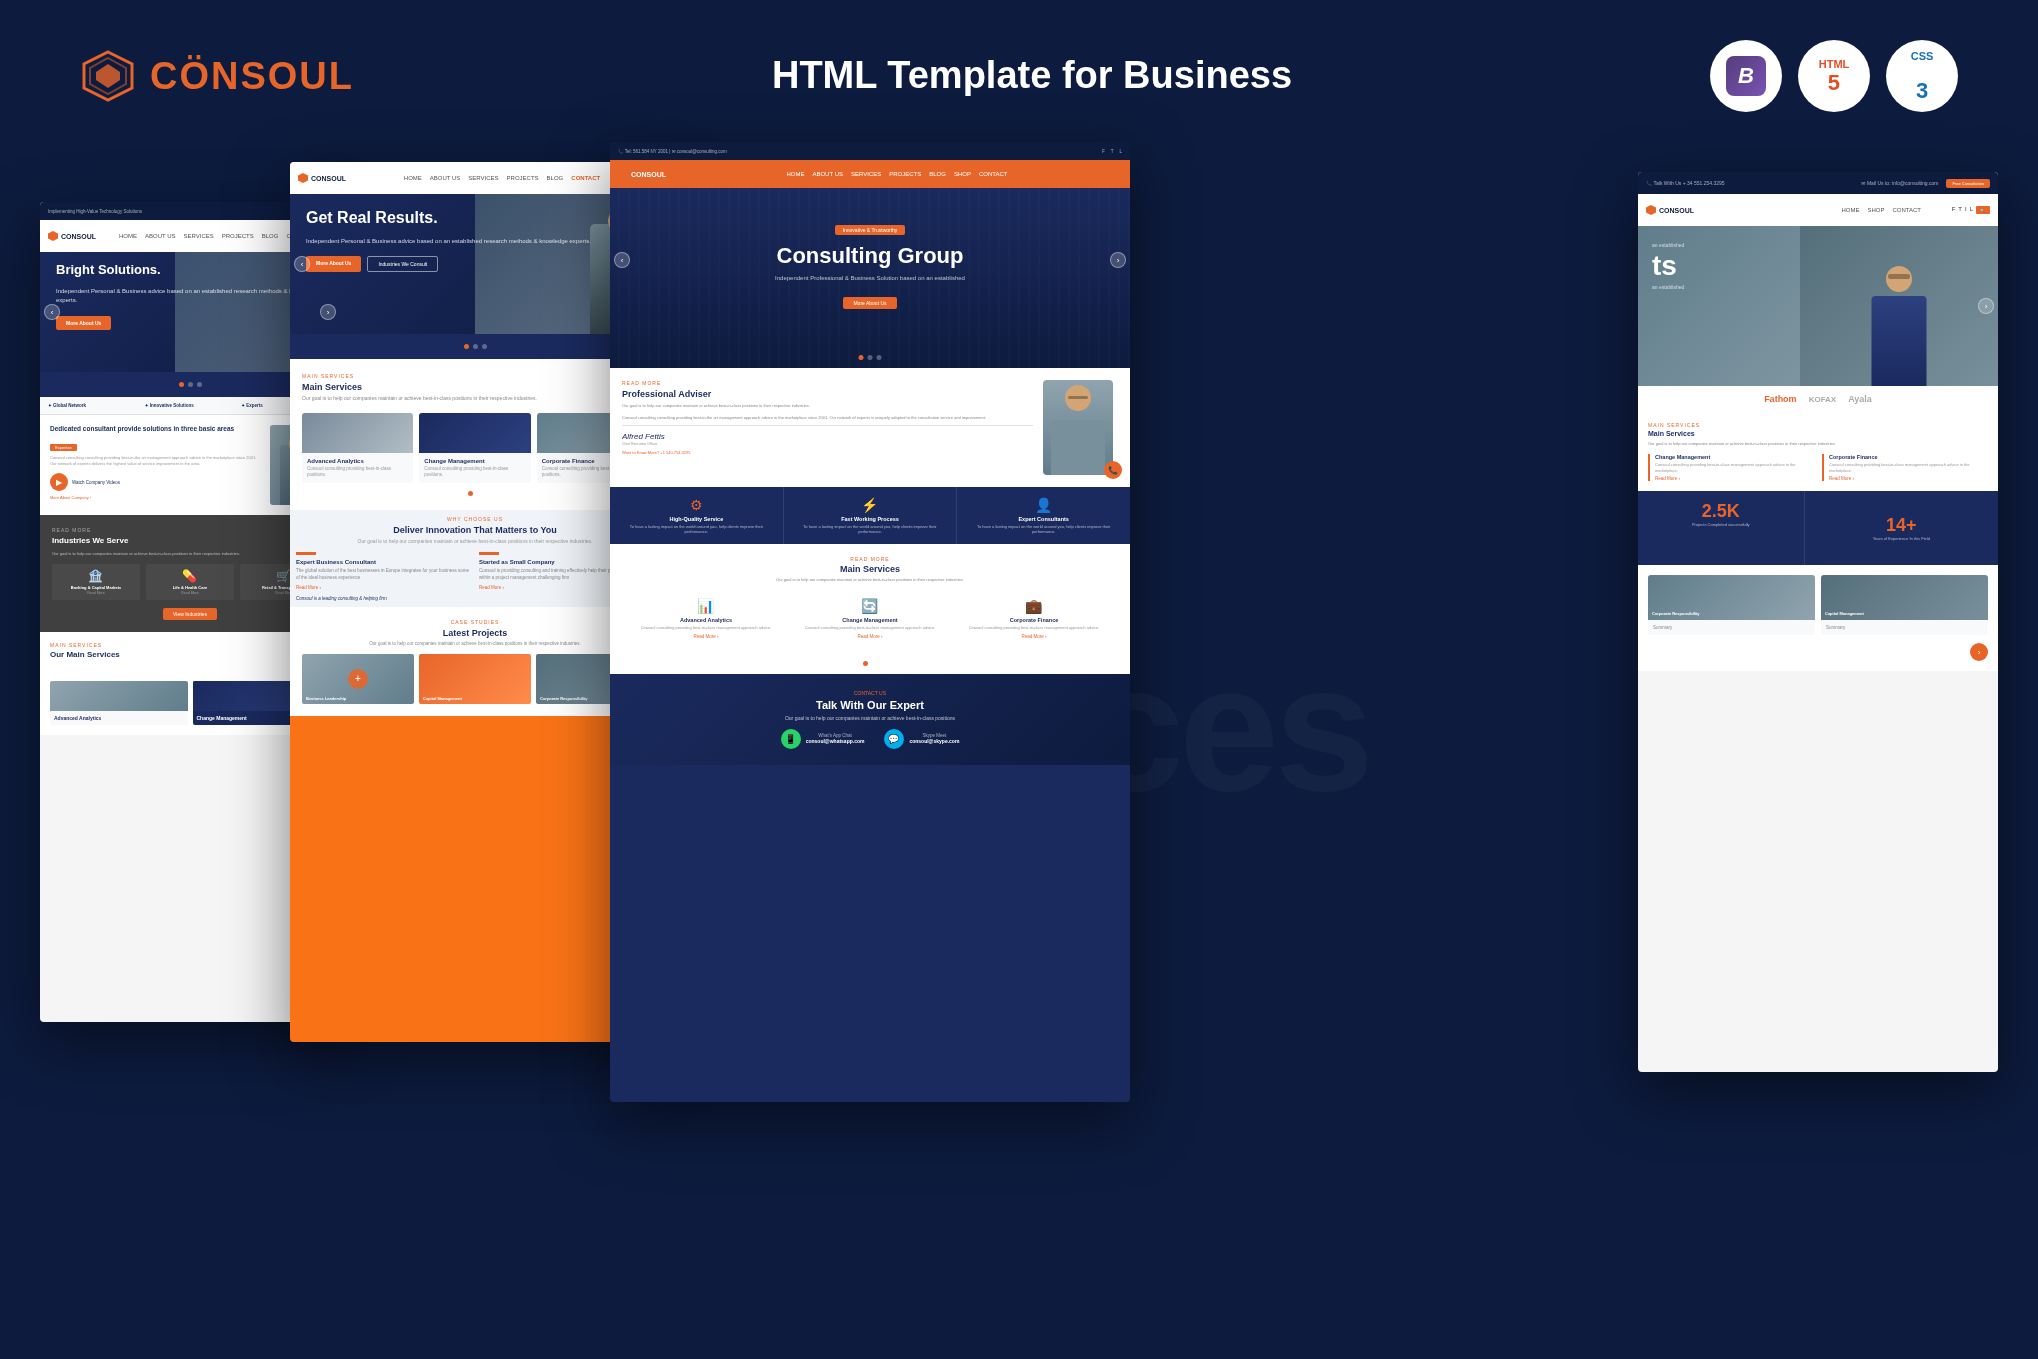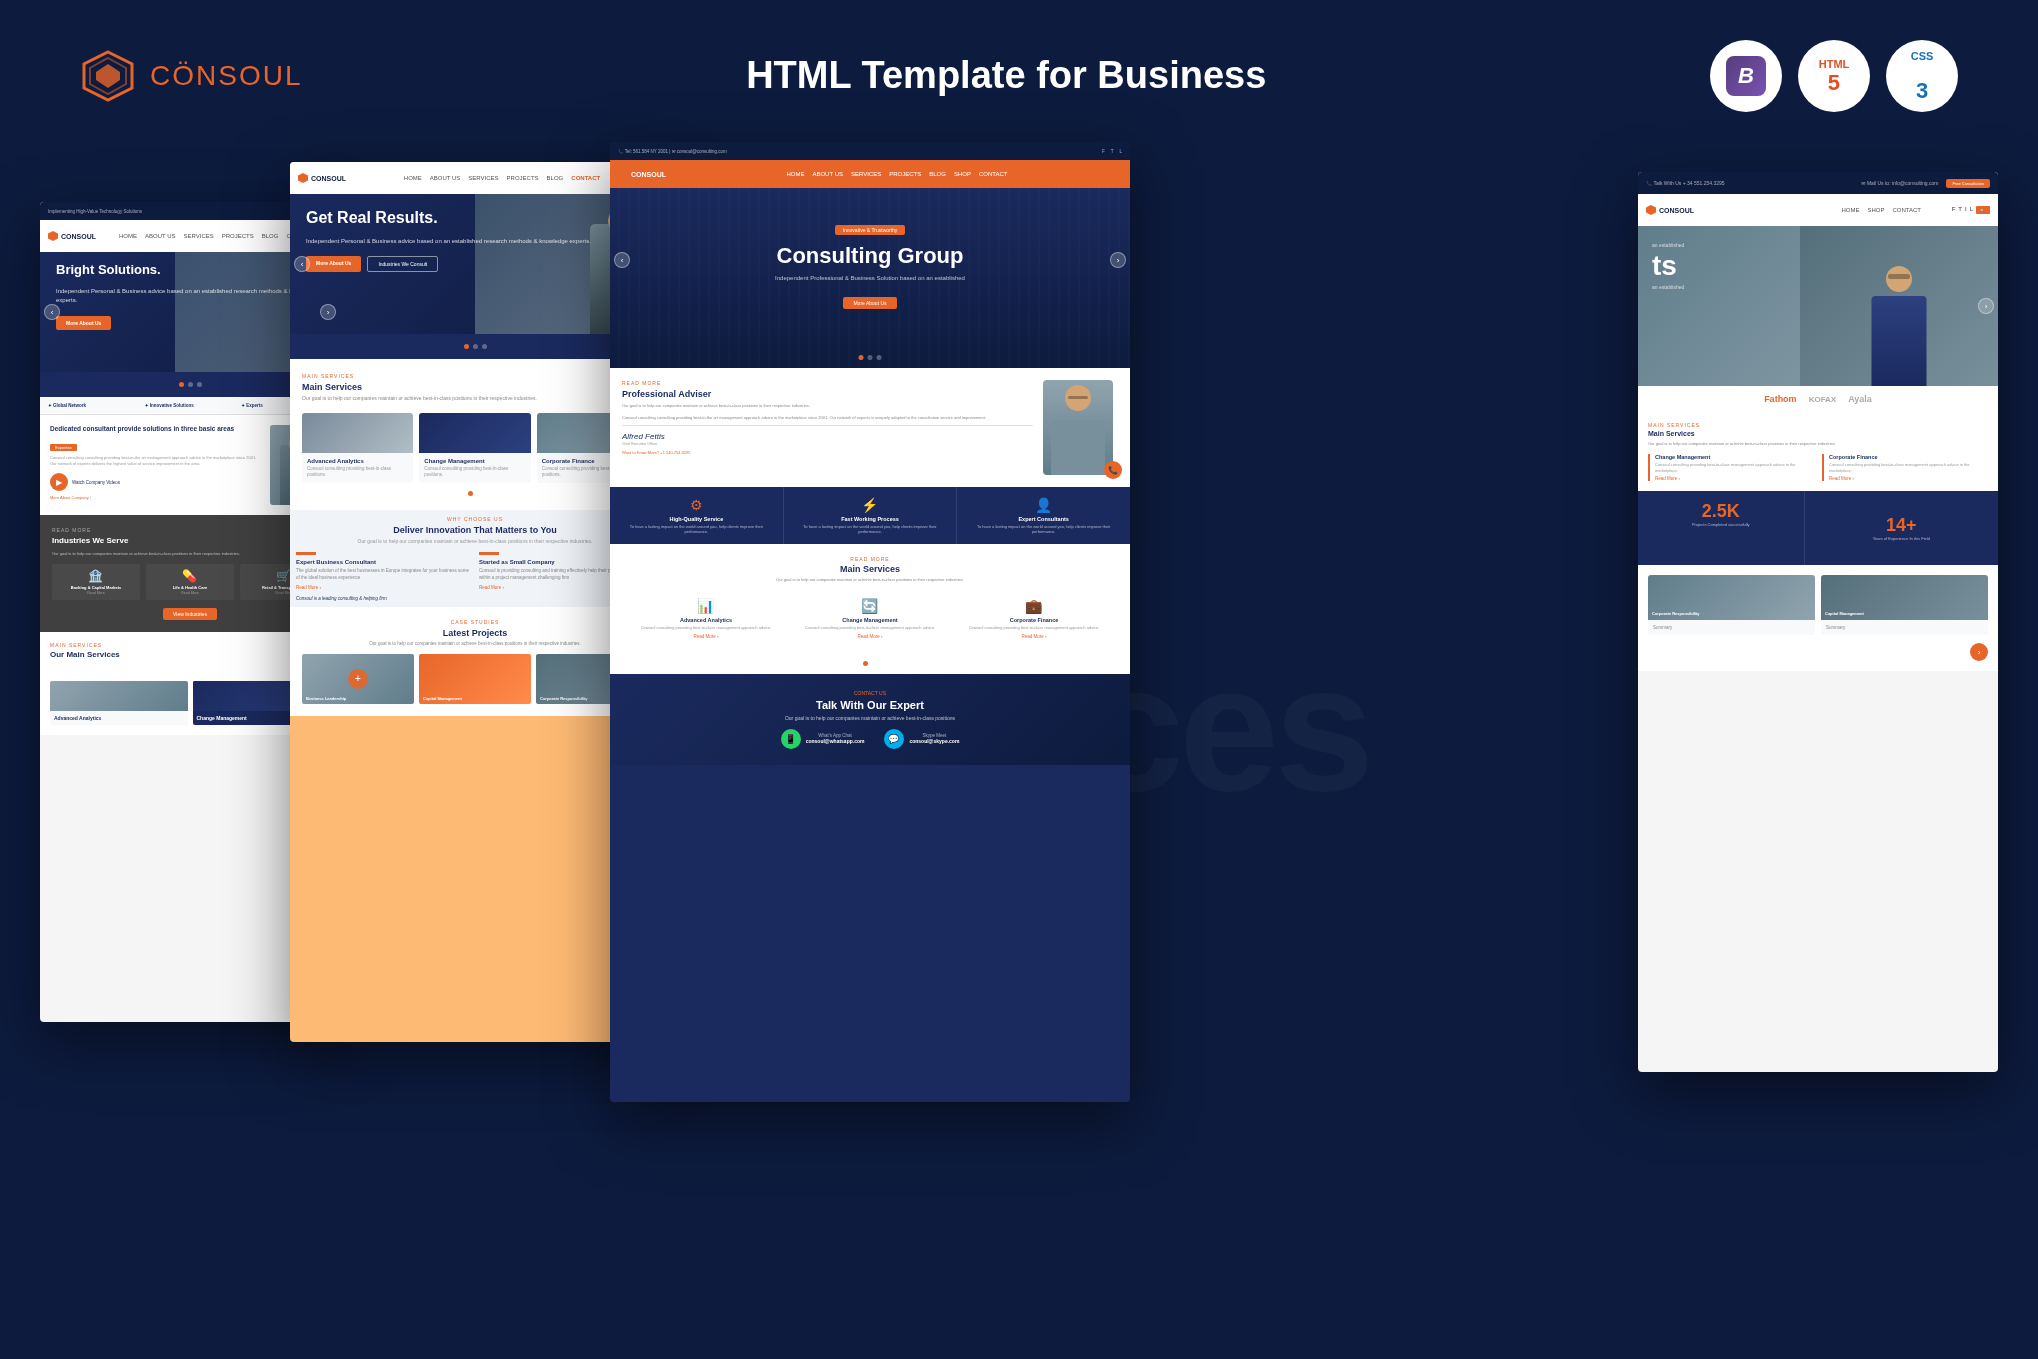--- a/index.html
+++ b/index.html
@@ -33,8 +33,8 @@
 
     .logo-text {
       color: white;
-      font-size: 28px;
-      font-weight: 400;
+      font-size: 38px;
+      font-weight: 700;
       letter-spacing: 2px;
     }
 

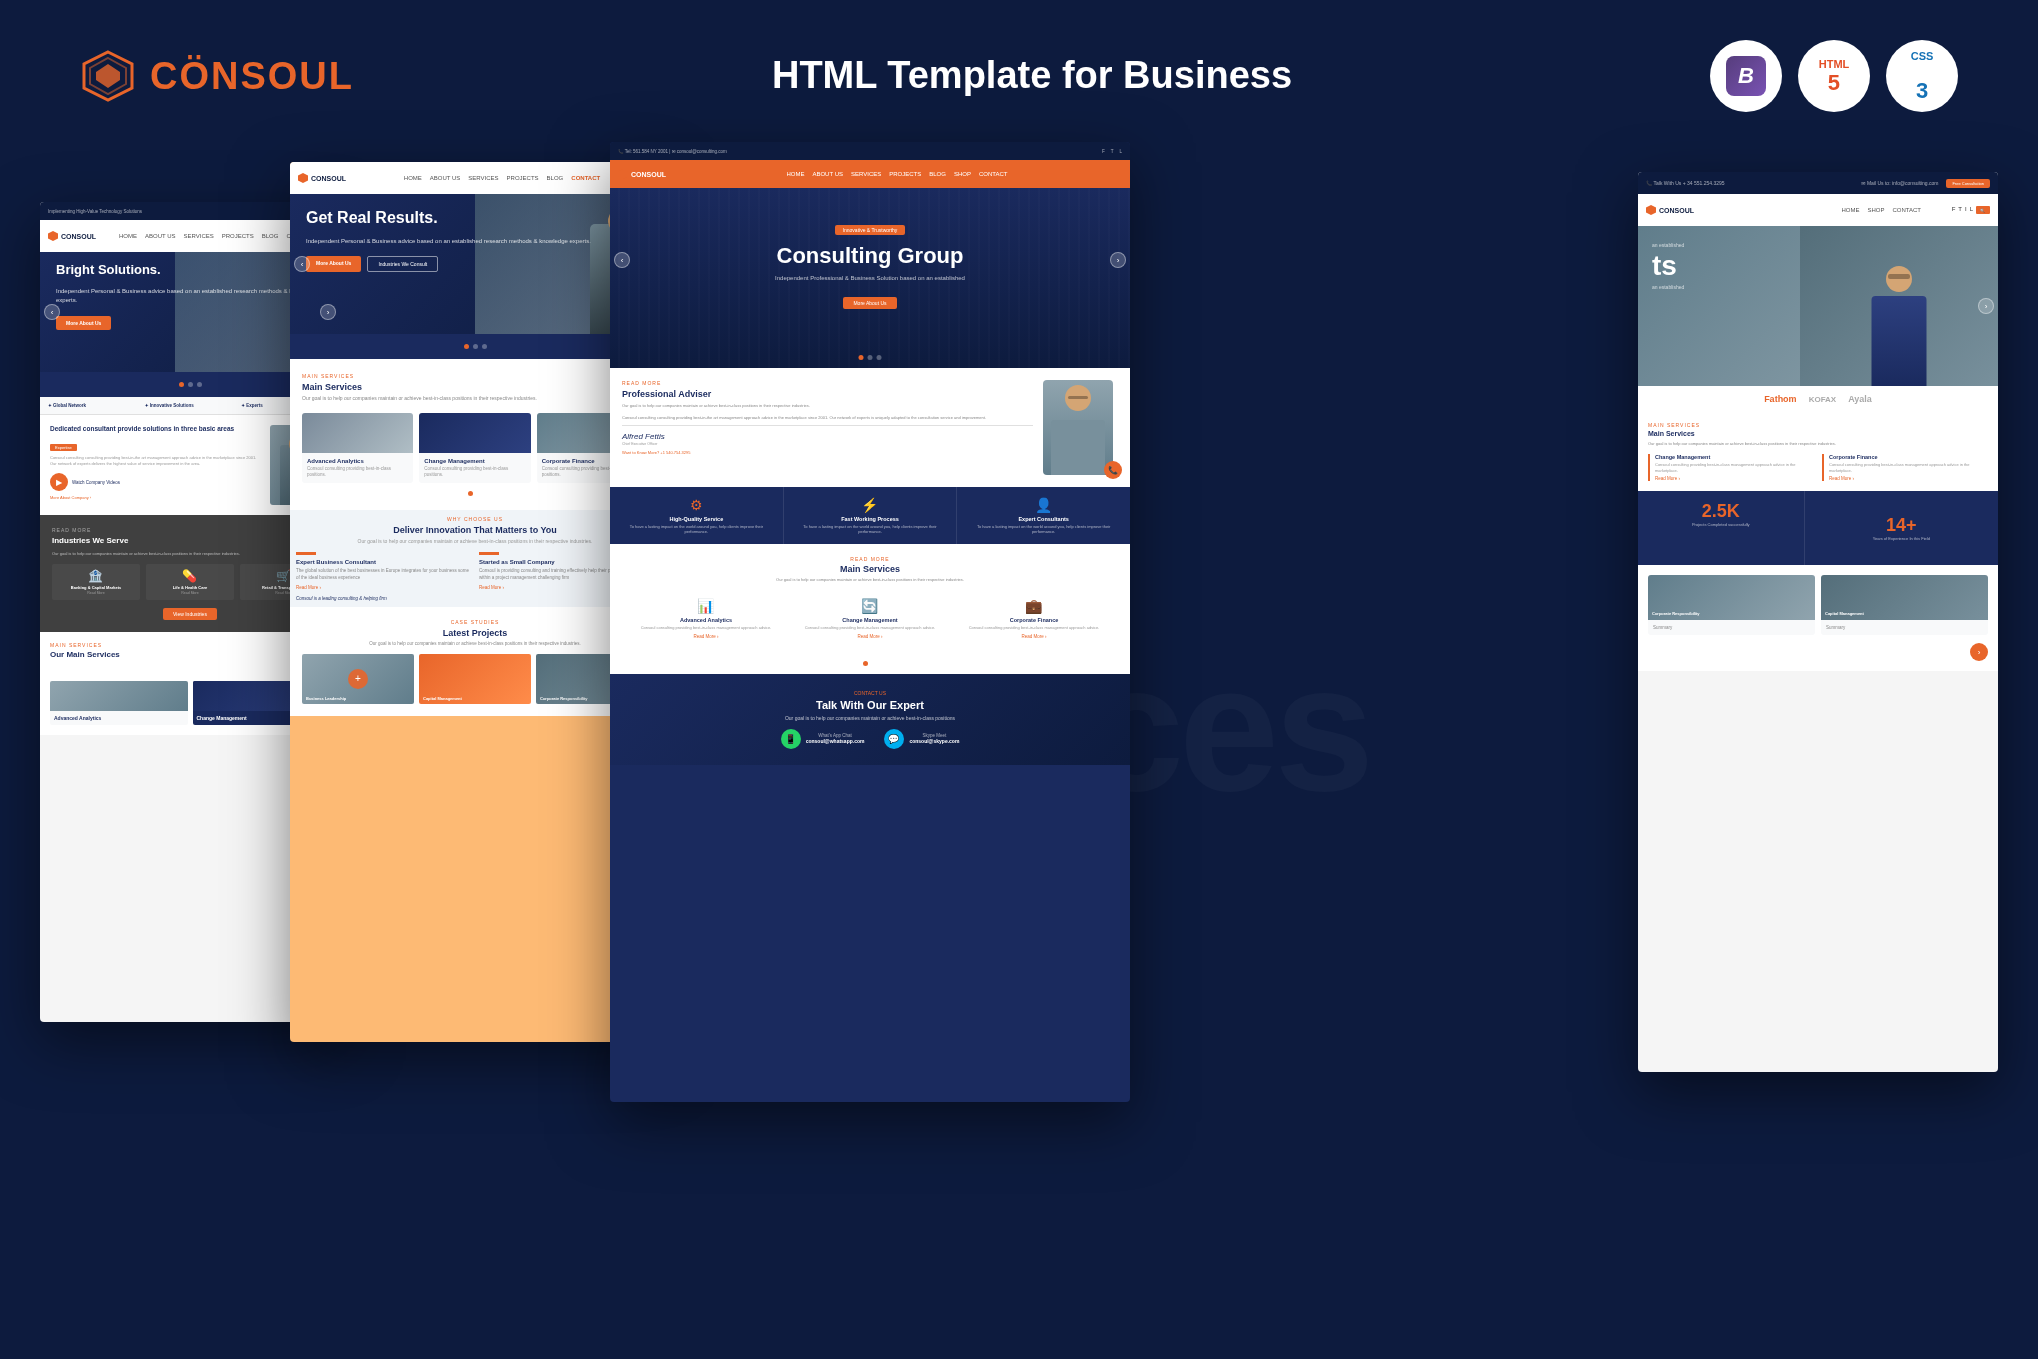--- a/index.html
+++ b/index.html
@@ -91,7 +91,7 @@
       top: 20px;
       width: 370px;
       height: 880px;
-      background: #fdba74;
+      background: #f97316;
       z-index: 2;
     }
 

